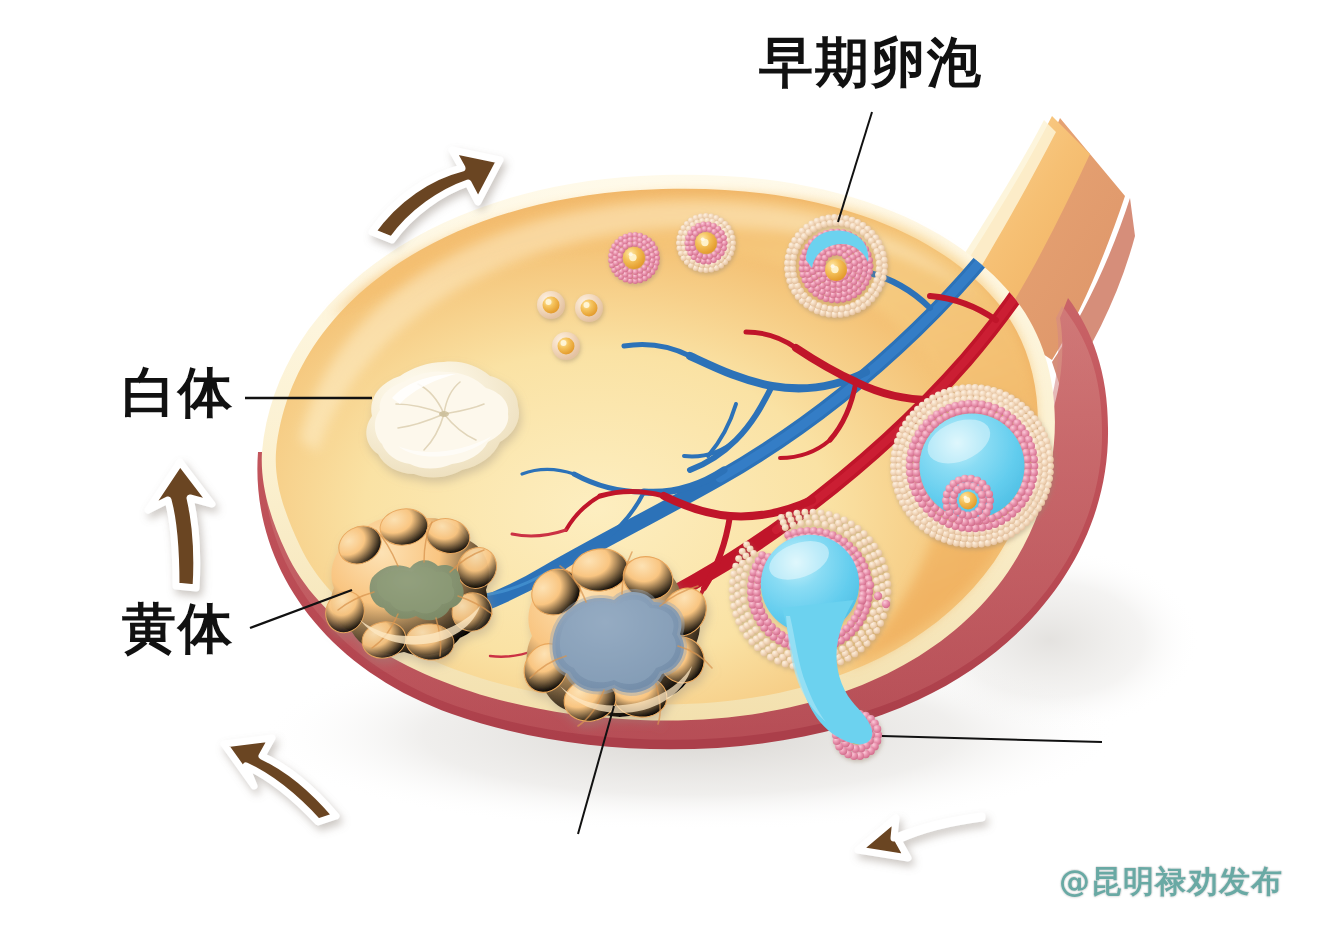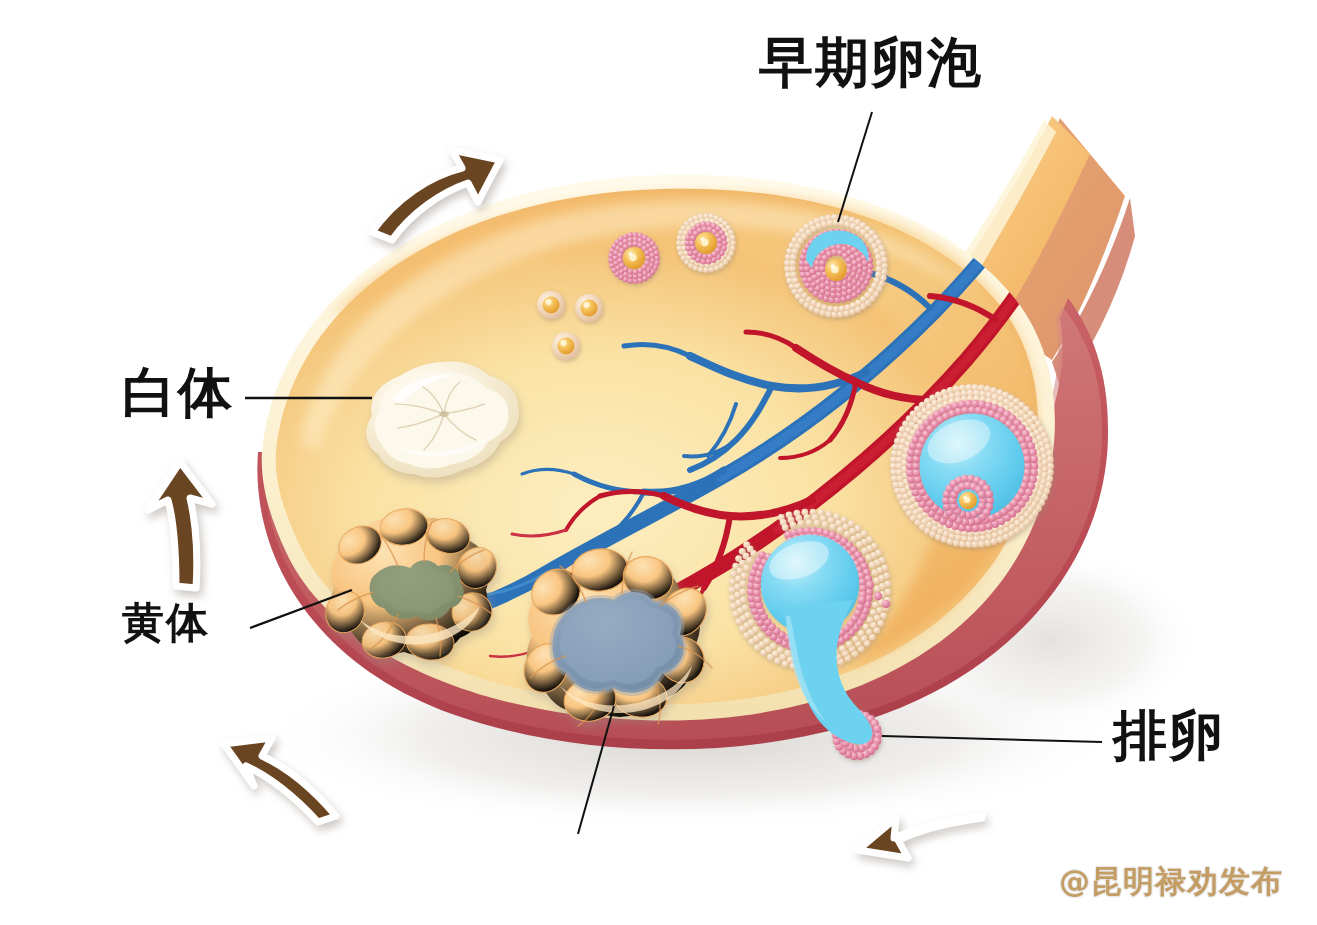--- a/index.html
+++ b/index.html
@@ -26,7 +26,7 @@
   }
   #label-early-follicle{left:759px;top:36px;font-size:54px;}
   #label-corpus-albicans{left:122px;top:370px;font-size:54px;font-family:Liberation Mono, monospace;}
-  #label-corpus-luteum{left:122px;top:602px;font-size:42px;}
+  #label-corpus-luteum{left:122px;top:602px;font-size:54px;}
   #label-developing-cl{left:352px;top:838px;font-size:54px;}
   #label-ovulation{left:1113px;top:709px;font-size:54px;}
 

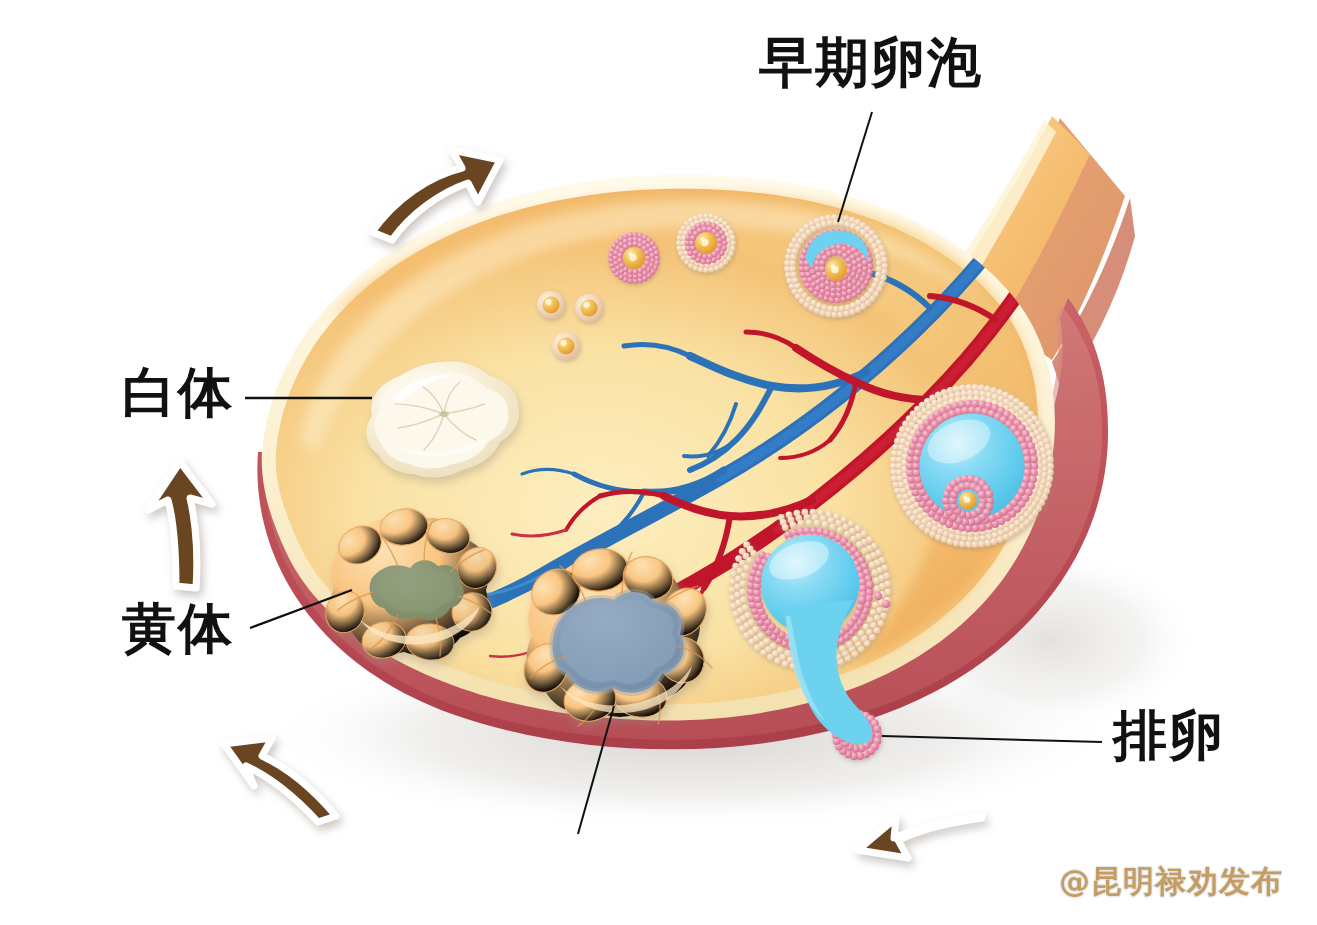--- a/index.html
+++ b/index.html
@@ -1552,7 +1552,6 @@
 <div class="lbl" id="label-early-follicle">早期卵泡</div>
 <div class="lbl" id="label-corpus-albicans">白体</div>
 <div class="lbl" id="label-corpus-luteum">黄体</div>
-<div class="lbl" id="label-ovulation">排卵</div>
 
 <div id="watermark">
   <span>

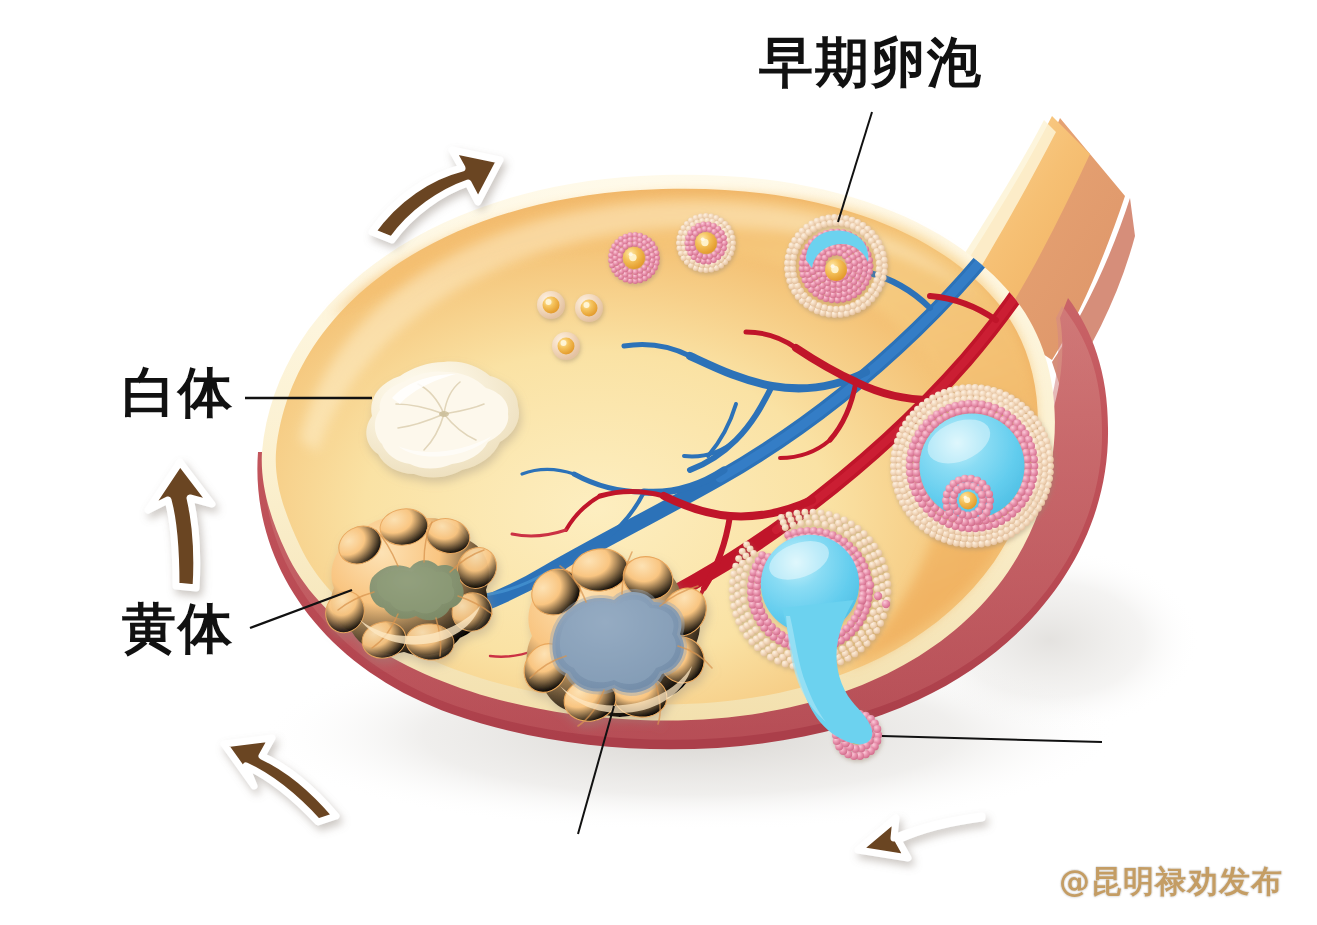--- a/index.html
+++ b/index.html
@@ -37,7 +37,7 @@
   }
   #watermark .wm-text{
     font-family:"DejaVu Sans","Liberation Sans",sans-serif;
-    font-size:31px;font-weight:700;color:#a16207;
+    font-size:31px;font-weight:700;color:#0f766e;
     text-shadow:0 0 1px #d8d8d8,0 1px 2px #cfcfcf,1px 0 1px #d5d5d5,-1px 0 1px #d5d5d5,0 -1px 1px #d5d5d5;
     letter-spacing:1px;
   }

